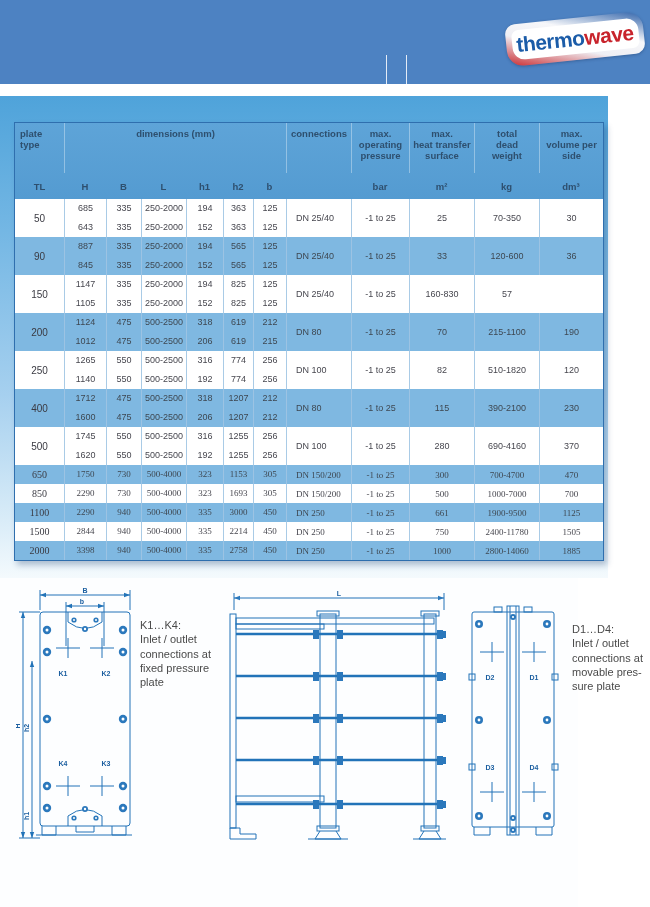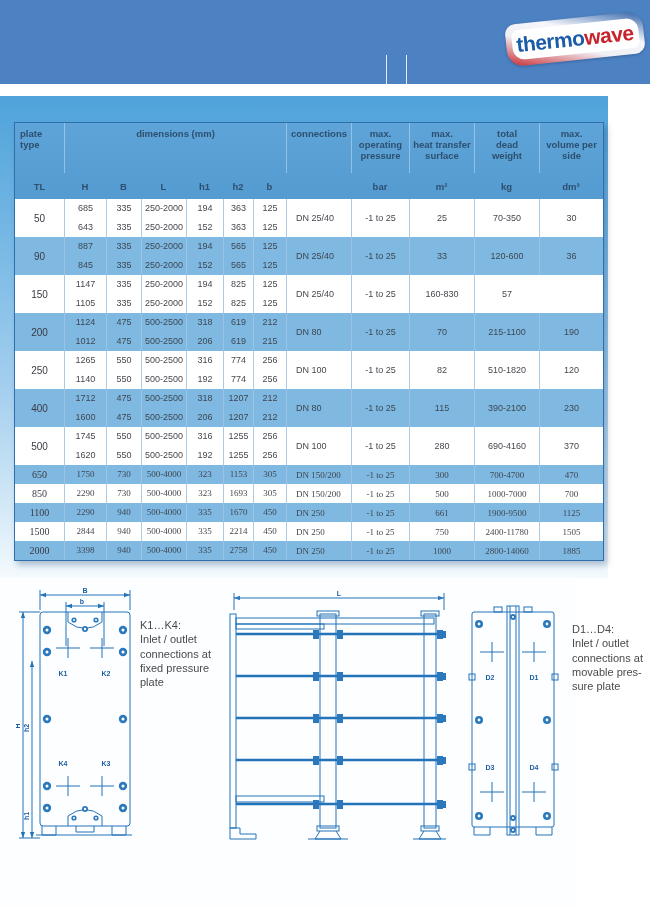--- a/index.html
+++ b/index.html
@@ -410,7 +410,7 @@
               <div class="dval">335</div>
             </div>
             <div class="cell dim">
-              <div class="dval">1670</div>
+              <div class="dval">3000</div>
             </div>
             <div class="cell dim">
               <div class="dval">450</div>

